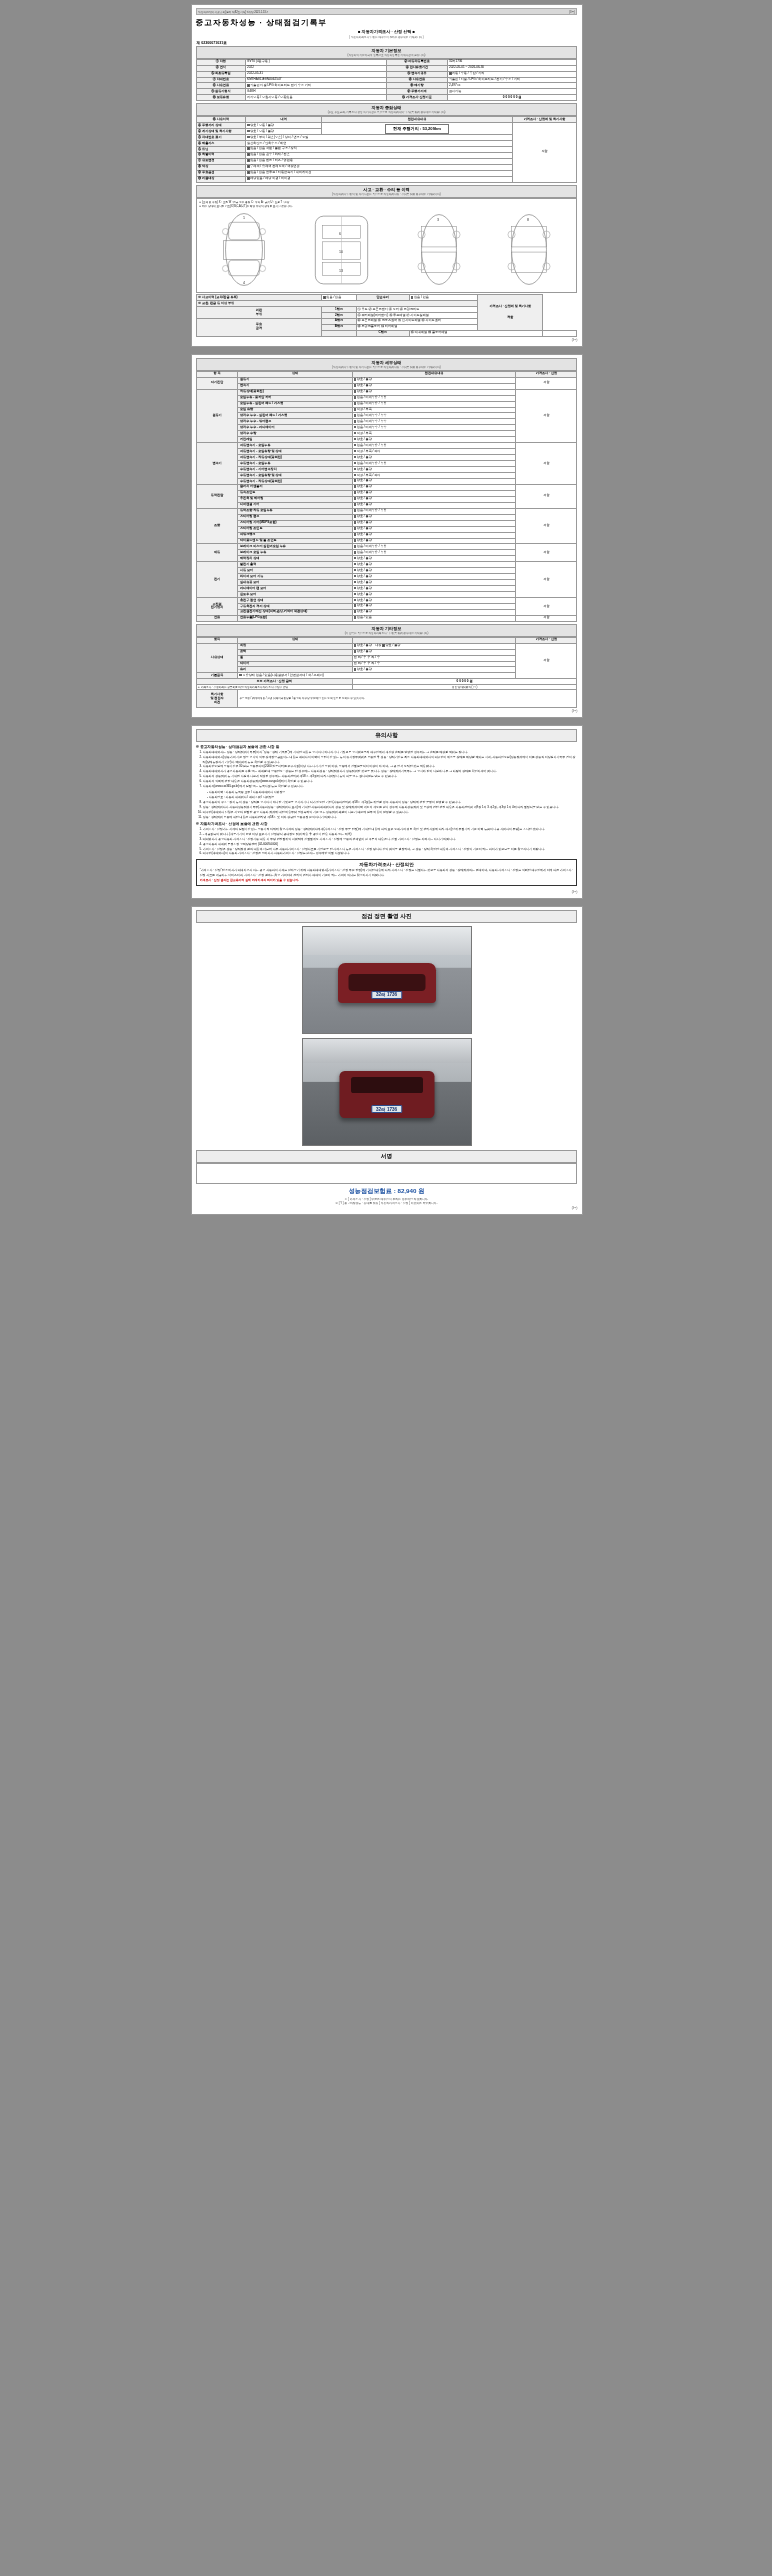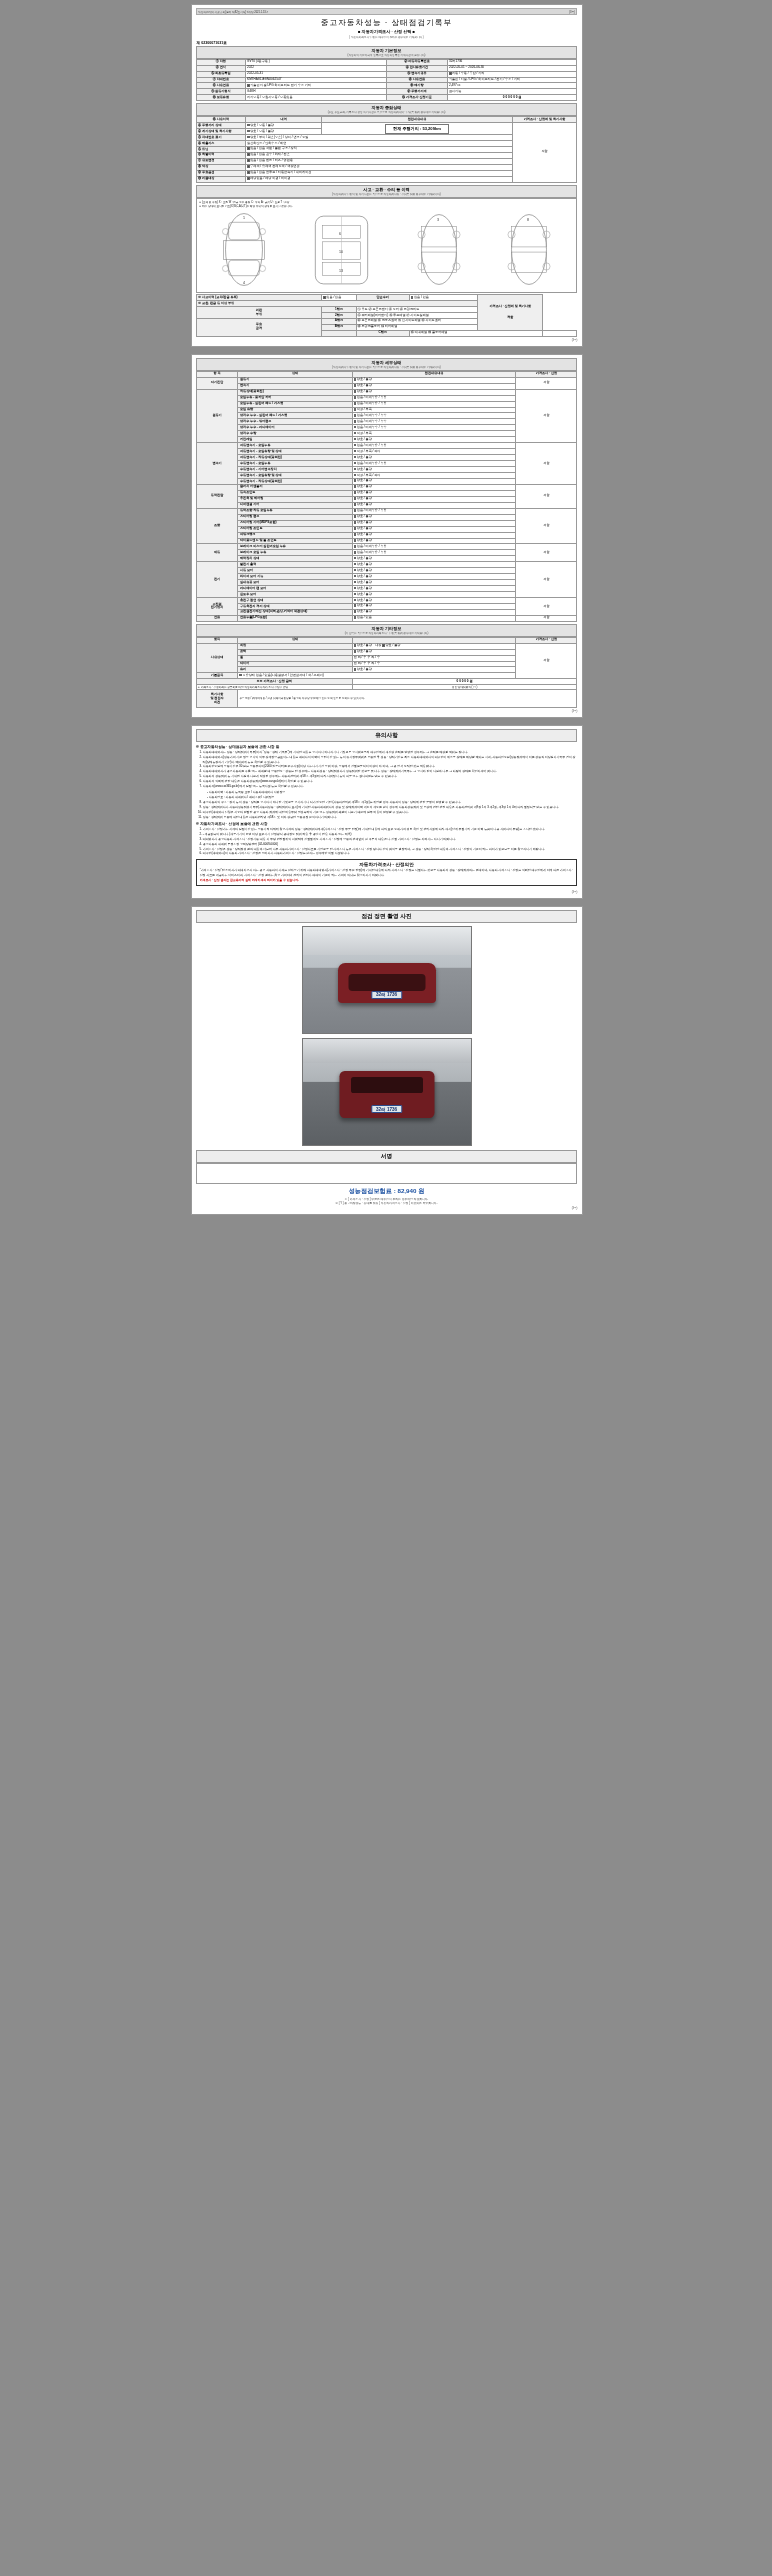--- a/index.html
+++ b/index.html
@@ -8,7 +8,7 @@
   .page { width:773px; margin:0 auto; background:#8c8c8c; padding:4.1px 0 10.3px; }
   .sheet { background:#fff; width:392px; margin:0 auto 7.2px; border:0.5px solid #999; padding:3.1px 4.1px 4.1px; position:relative; }
   .topbar { background:#d8d8d8; border:0.5px solid #aaa; font-size:2.6px; padding:0.5px 1.5px; display:flex; justify-content:space-between; color:#333; }
-  .doc-title { text-align:center; font-size:7.7px; font-weight:normal; letter-spacing:1px; margin:3.1px 0 1px; }
+  .doc-title { font-size:7.7px; font-weight:bold; letter-spacing:1px; margin:3.1px 0 1px; }
   .doc-sub { text-align:center; font-size:4.1px; font-weight:bold; margin-bottom:0.5px;}
   .doc-sub2 { text-align:center; font-size:2.6px; color:#444; margin-bottom:2.1px;}
   .docno { font-size:3.6px; font-weight:bold; margin:1.5px 0 1px 1px; }

